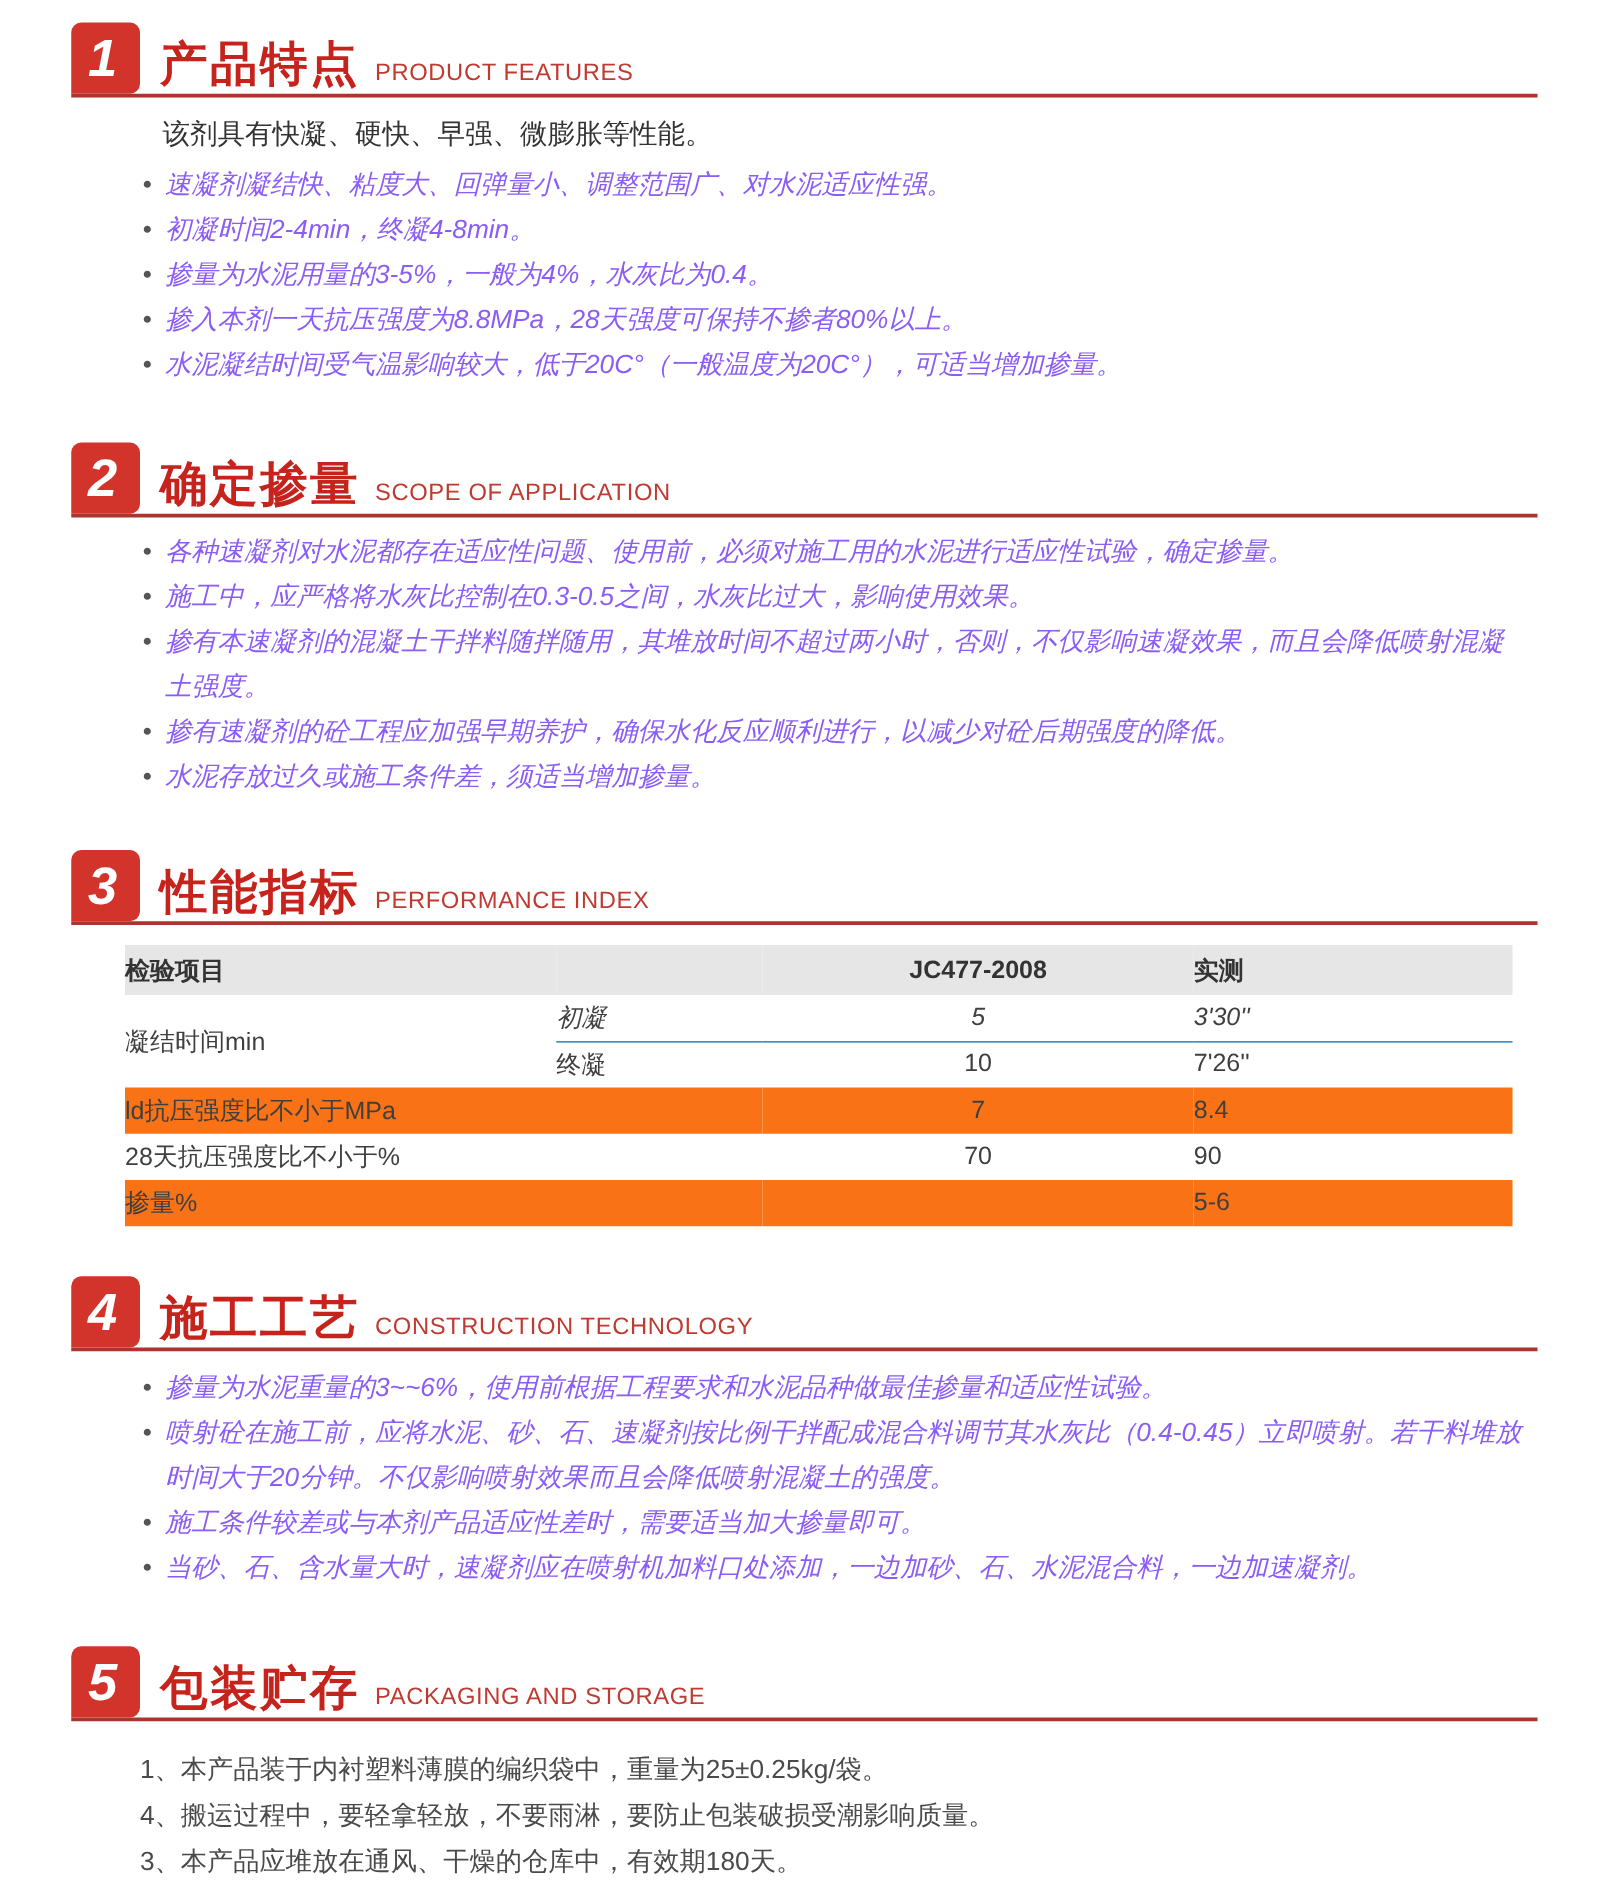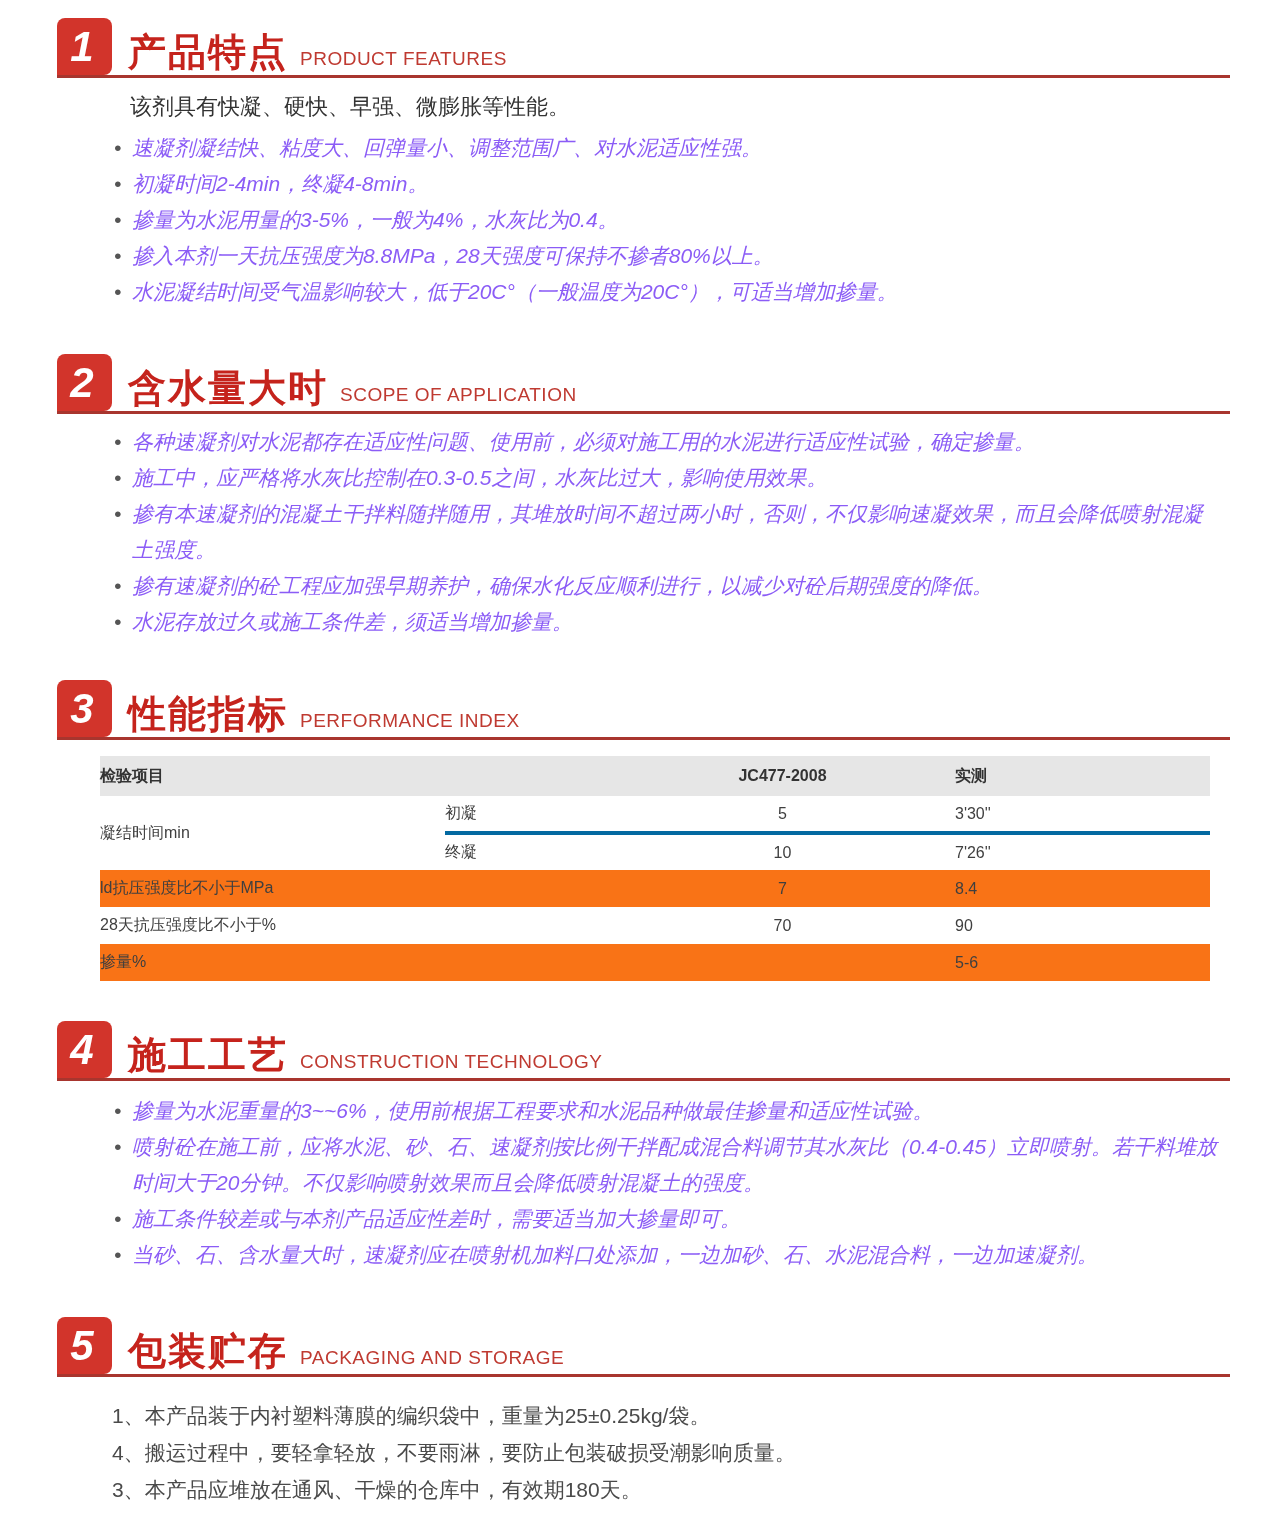--- a/index.html
+++ b/index.html
@@ -143,7 +143,7 @@
 <section id="section-2">
   <div class="sec-header">
     <div class="num-box">2</div>
-    <h1 class="sec-title">含水量大时</h1>
+    <h1 class="sec-title">确定掺量</h1>
     <span class="sec-subtitle">SCOPE OF APPLICATION</span>
   </div>
   <ul class="bullets" style="margin-top:10px;">

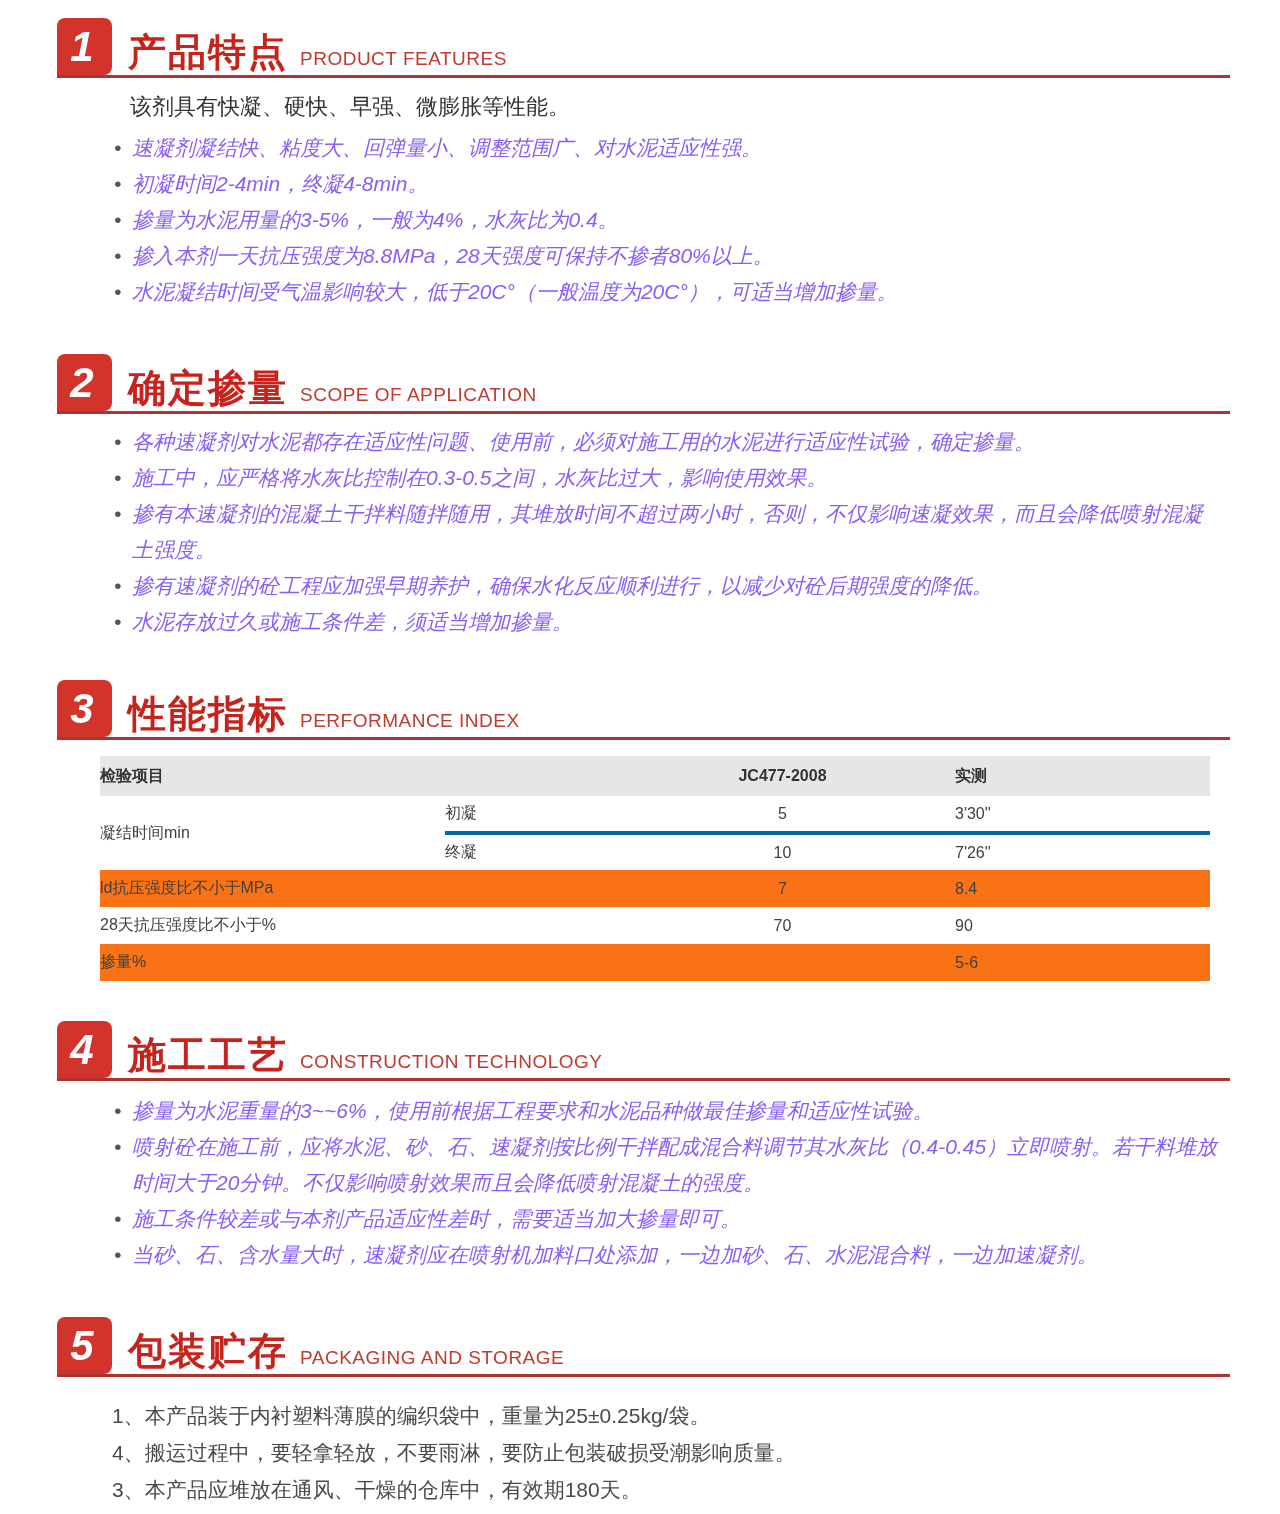--- a/index.html
+++ b/index.html
@@ -103,7 +103,7 @@
     width: 1110px;
     border-collapse: collapse;
     table-layout: fixed;
-    font-size: 16px;
+    font-size: 20px;
     color: #3f3f3f;
   }
   .perf-table th, .perf-table td { font-weight: normal; padding: 0; }

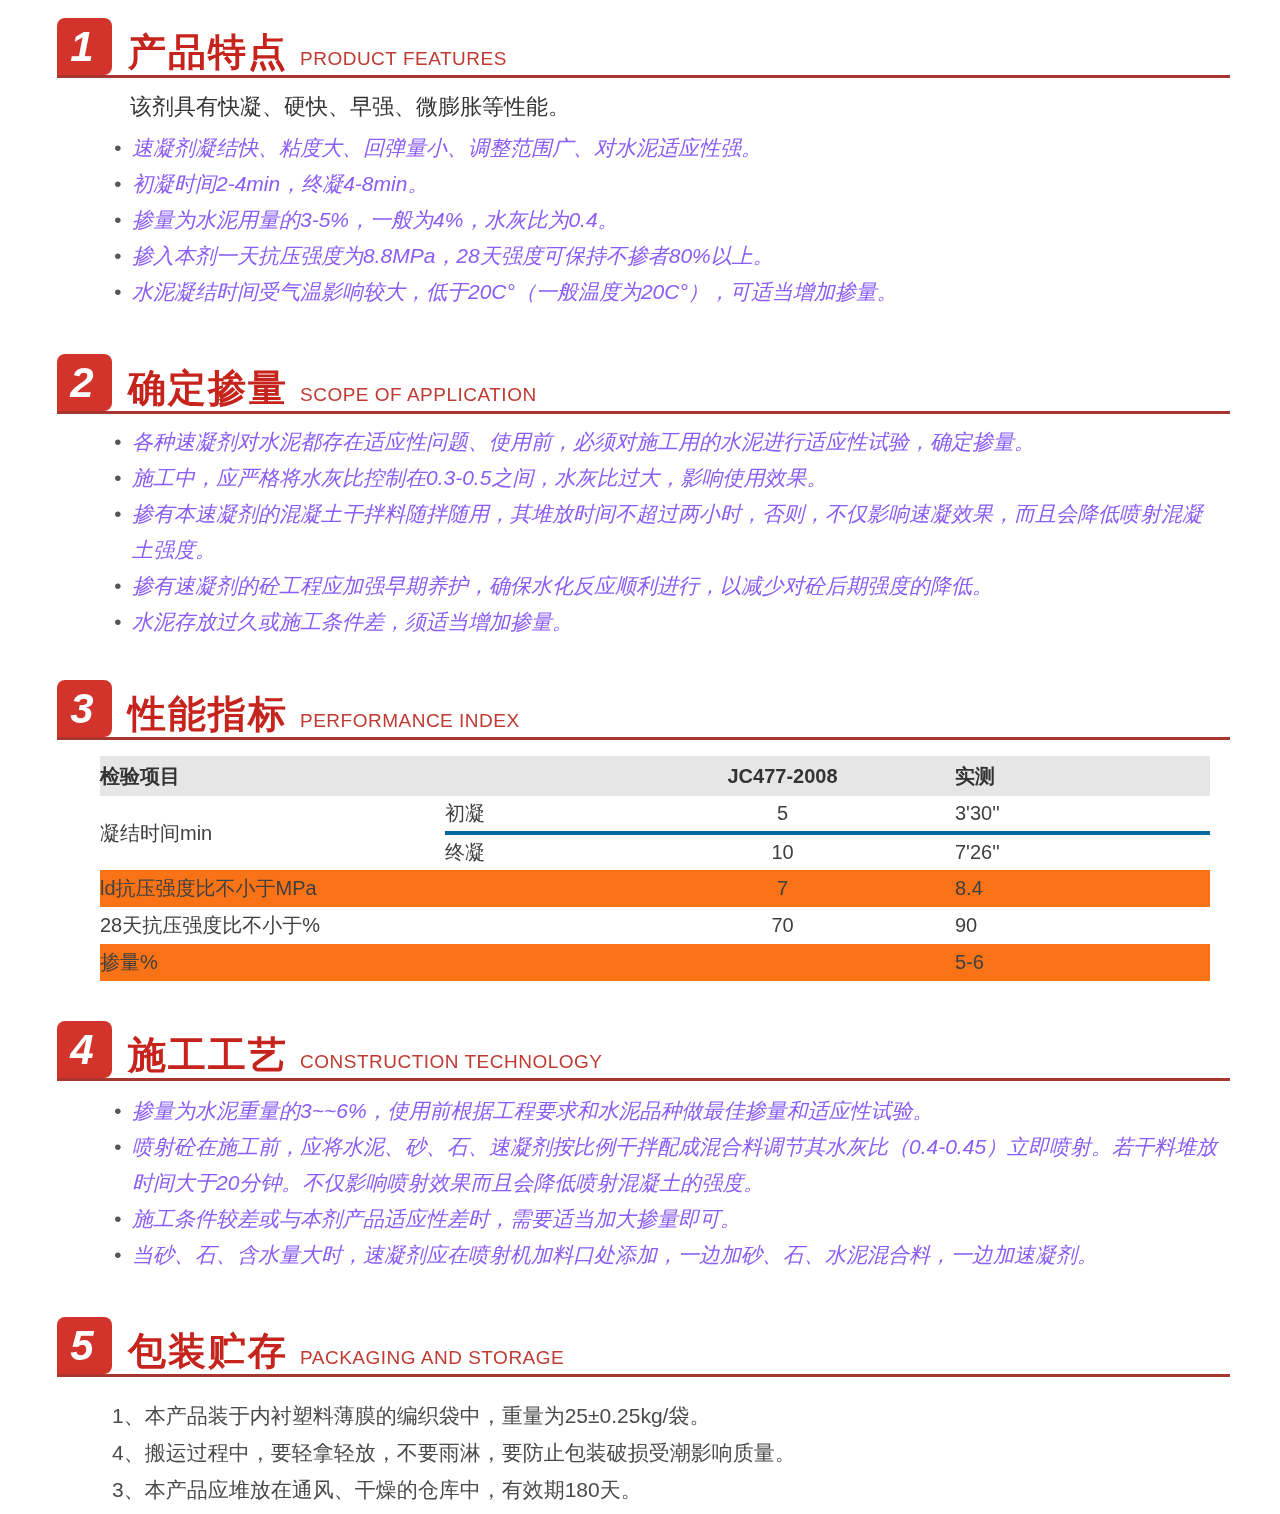--- a/index.html
+++ b/index.html
@@ -119,7 +119,7 @@
   .c2 { width: 165px; text-align: left; padding-left: 55px; }
   .c3 { width: 345px; text-align: center; }
   .c4 { width: 255px; text-align: left; padding-left: 80px; }
-  .sep { border-bottom: 4px solid #0369a1; }
+  .sep { border-bottom: 1px solid #0369a1; font-style: italic; }
 </style>
 </head>
 <body>

